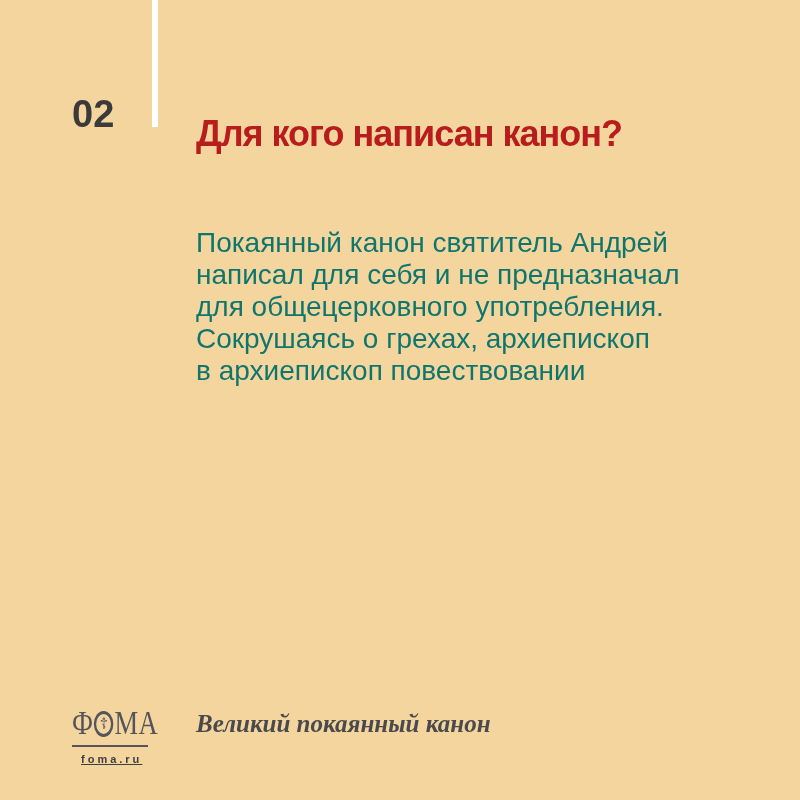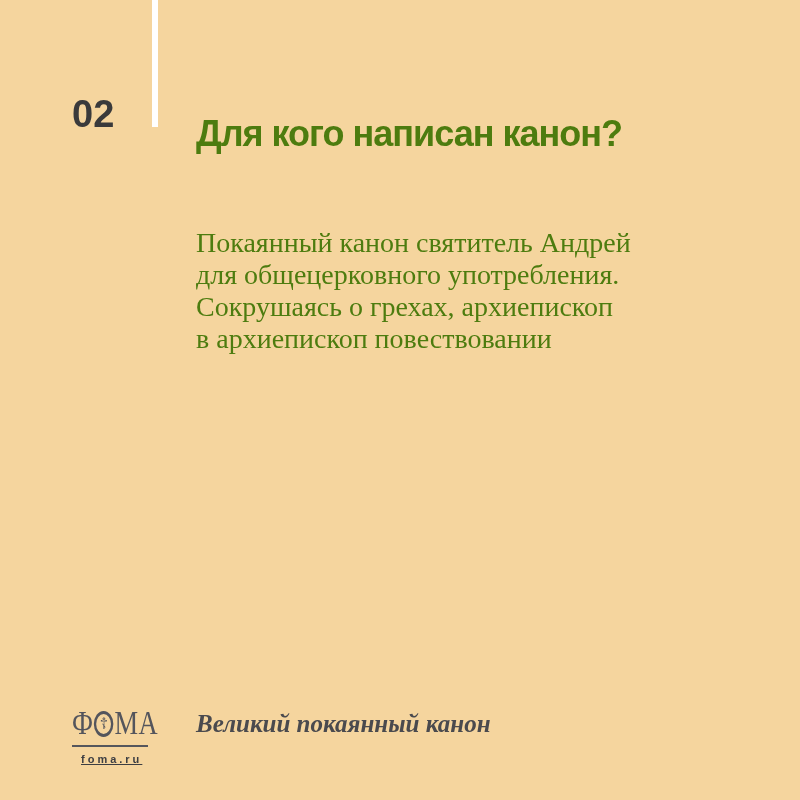--- a/index.html
+++ b/index.html
@@ -45,7 +45,7 @@
     line-height: 40px;
     font-weight: bold;
     letter-spacing: -1px;
-    color: #4d7c0f;
+    color: #b91c1c;
     white-space: nowrap;
   }
 

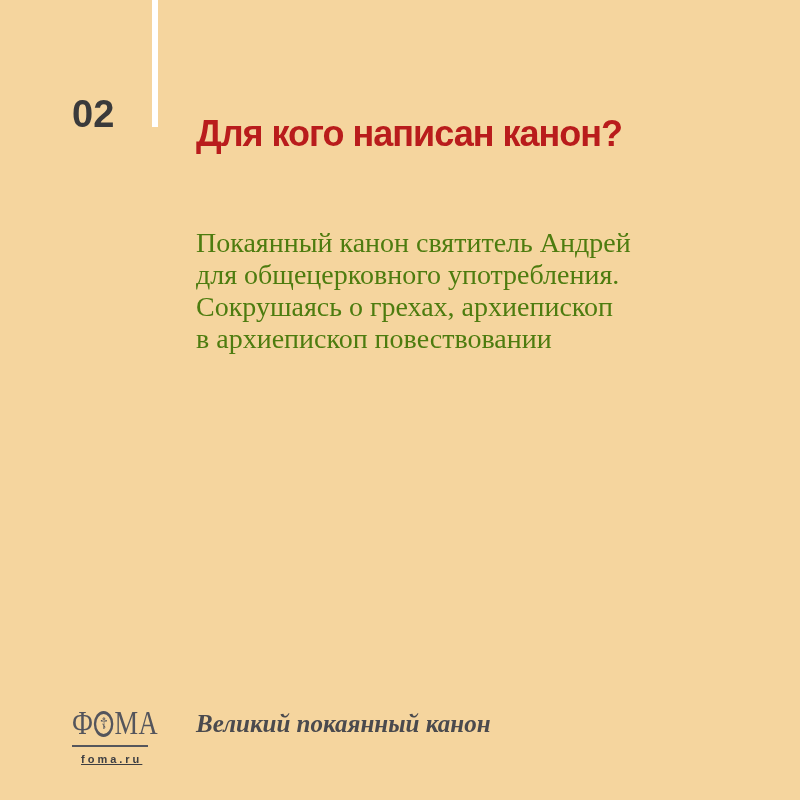--- a/index.html
+++ b/index.html
@@ -54,10 +54,10 @@
     position: absolute;
     left: 196px;
     top: 227px;
-    font-family: Liberation Serif, serif;
+    font-family: Liberation Sans, sans-serif;
     font-size: 28px;
     line-height: 32px;
-    color: #4d7c0f;
+    color: #0f766e;
   }
   .body-line { white-space: nowrap; }
 

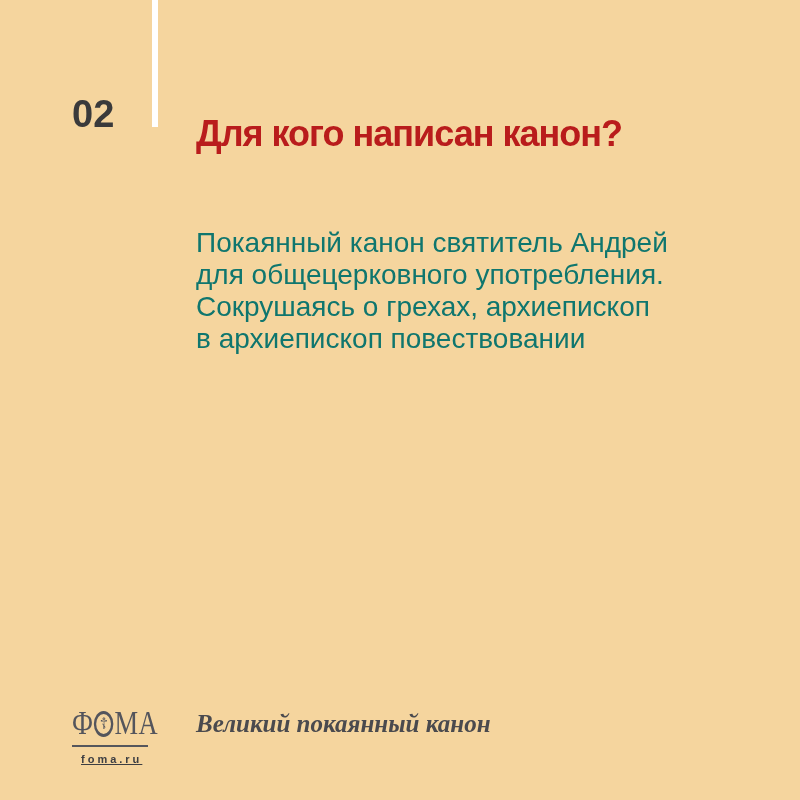--- a/index.html
+++ b/index.html
@@ -142,6 +142,7 @@
 
   <div class="body-text">
     <div class="body-line">Покаянный канон святитель Андрей</div>
+    <div class="body-line">написал для себя и не предназначал</div>
     <div class="body-line">для общецерковного употребления.</div>
     <div class="body-line">Сокрушаясь о грехах, архиепископ</div>
     <div class="body-line">в архиепископ повествовании</div>

